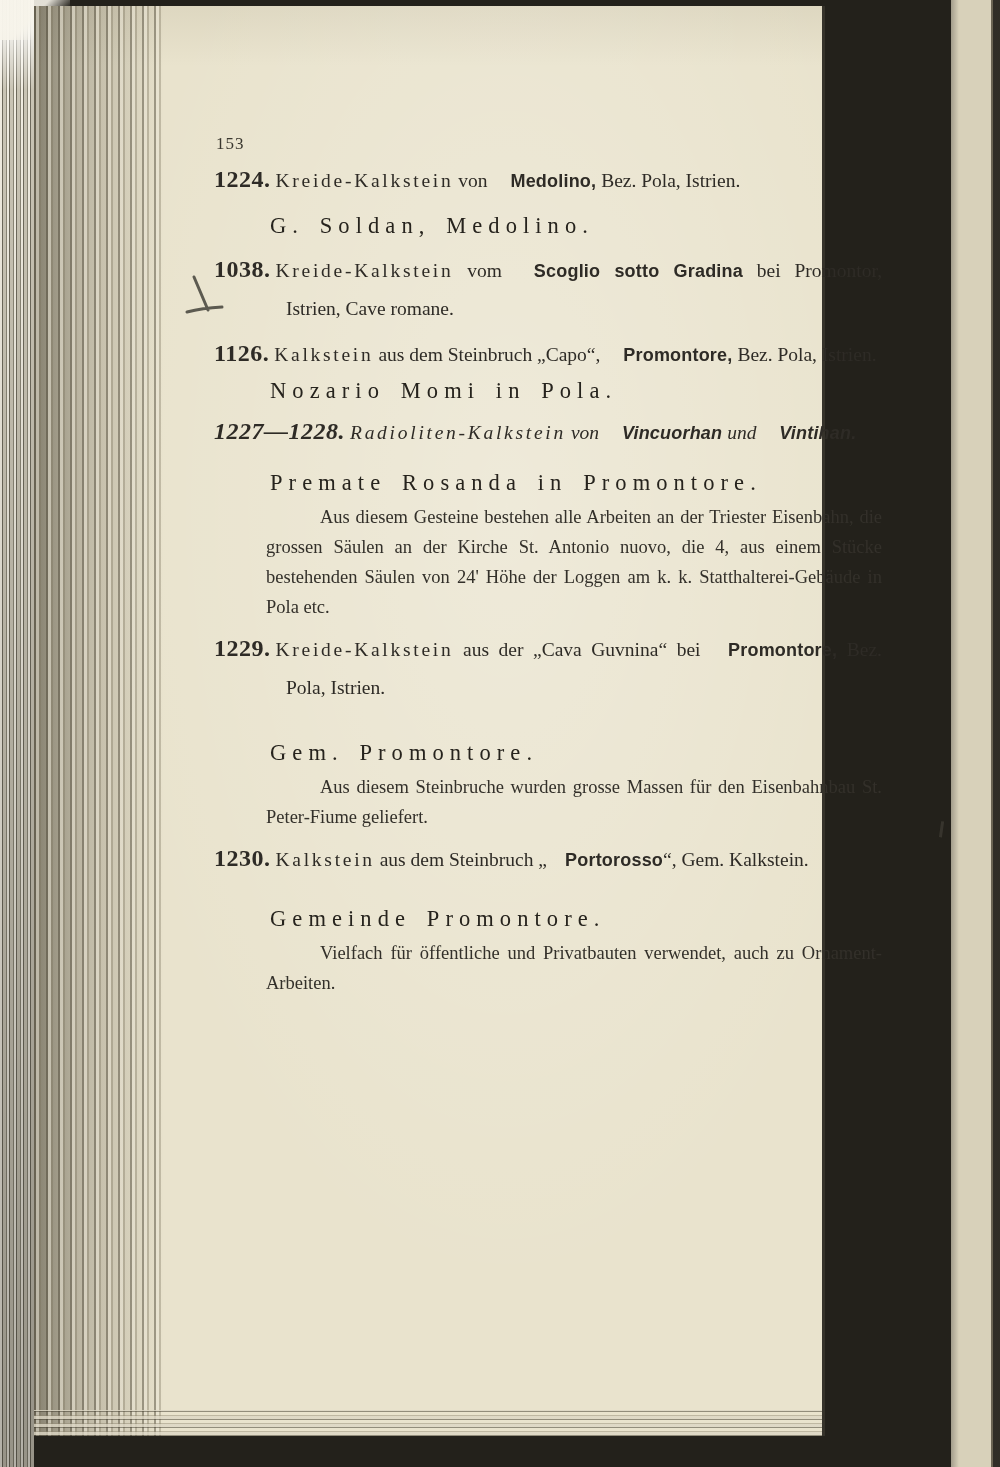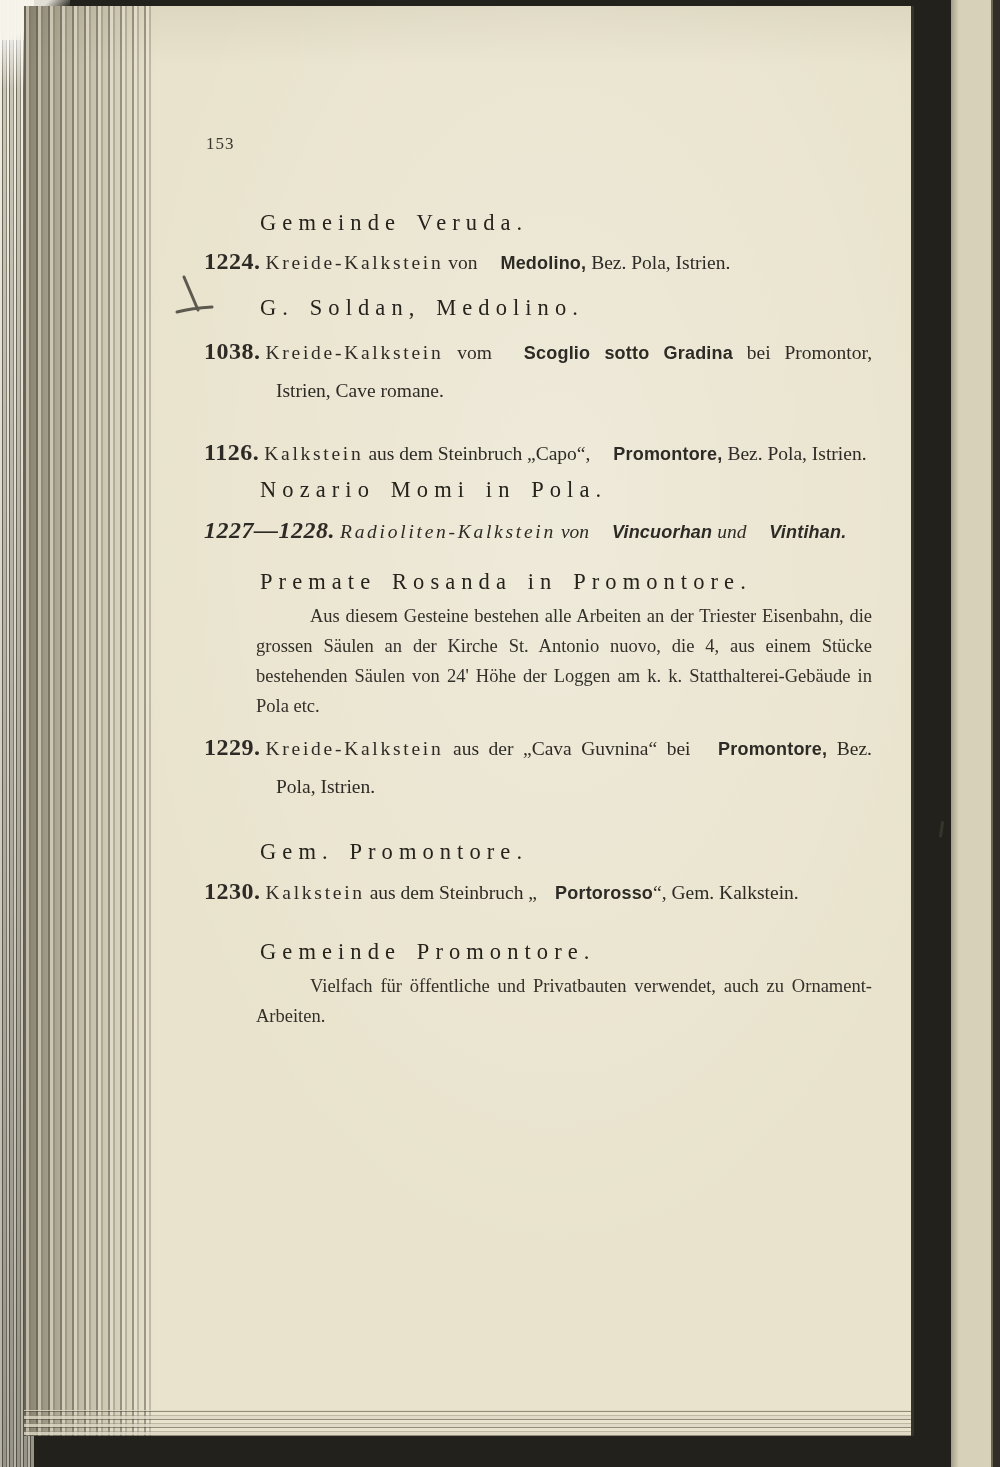--- a/index.html
+++ b/index.html
@@ -29,7 +29,7 @@
 
   
   .page{
-    position:absolute;left:24px;top:6px;width:890px;height:1430px;
+    position:absolute;left:34px;top:6px;width:791px;height:1430px;
     background:#e9e3cd;
     background-image:
       radial-gradient(ellipse at 60% 35%, rgba(255,255,255,.25), rgba(0,0,0,0) 60%),

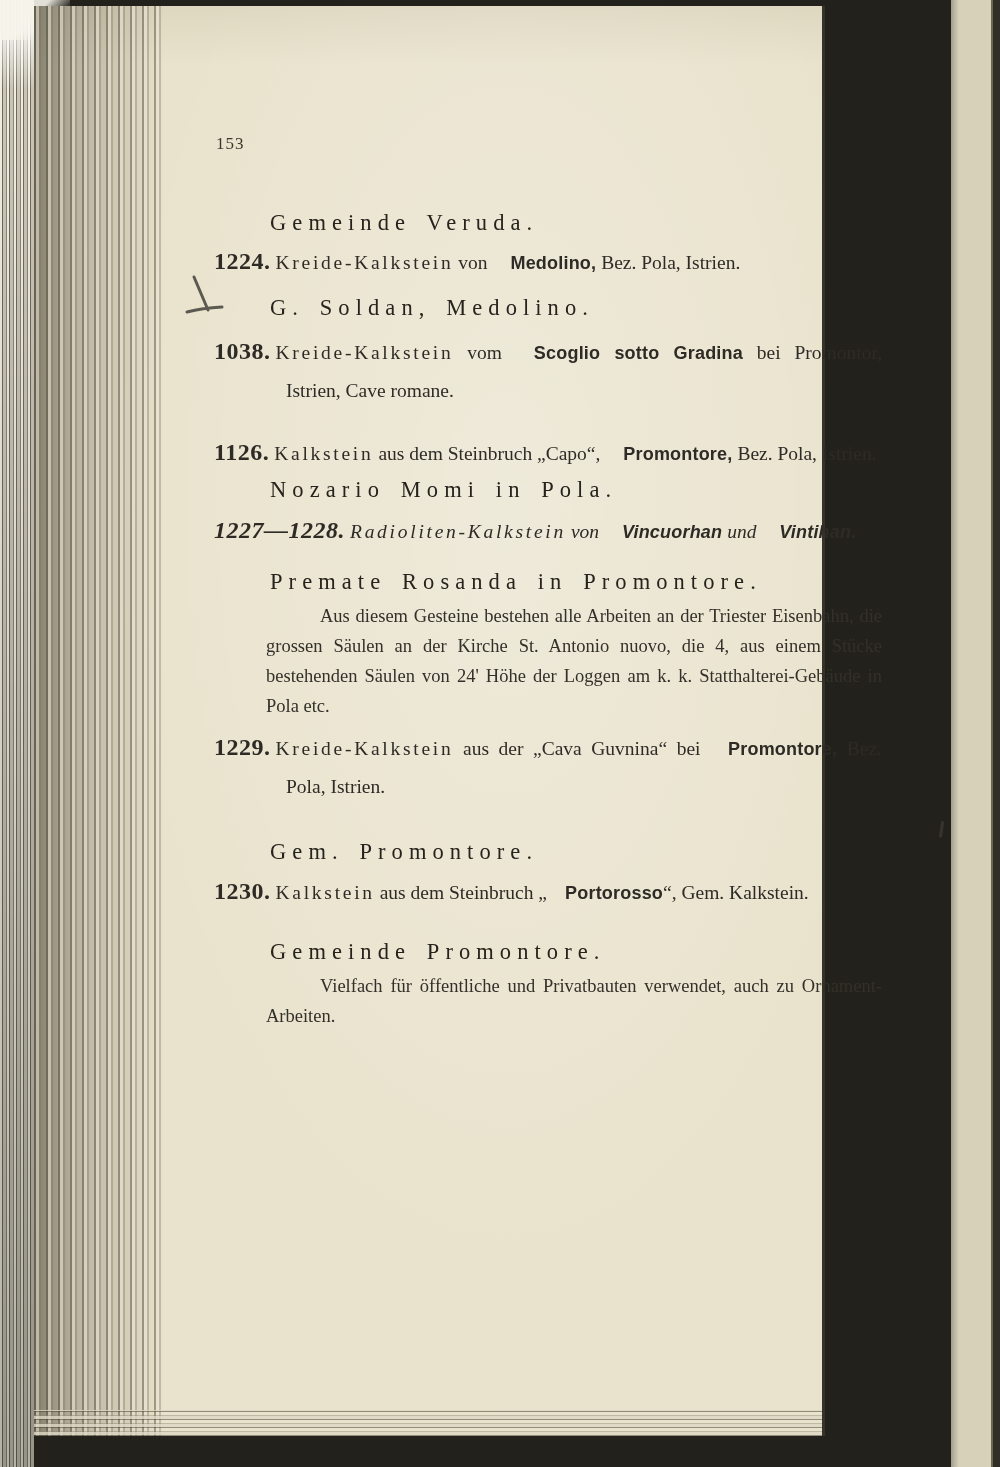--- a/index.html
+++ b/index.html
@@ -156,7 +156,6 @@
 
       <p class="pagenum">153</p>
 
-      <h2 class="heading h-veruda">Gemeinde Veruda.</h2>
 
       <p class="entry e-1224"><span class="num">1224.</span><span class="sp">Kreide-Kalkstein</span><span> von </span><span class="b">Medolino,</span><span> Bez. Pola, Istrien.</span></p>
 

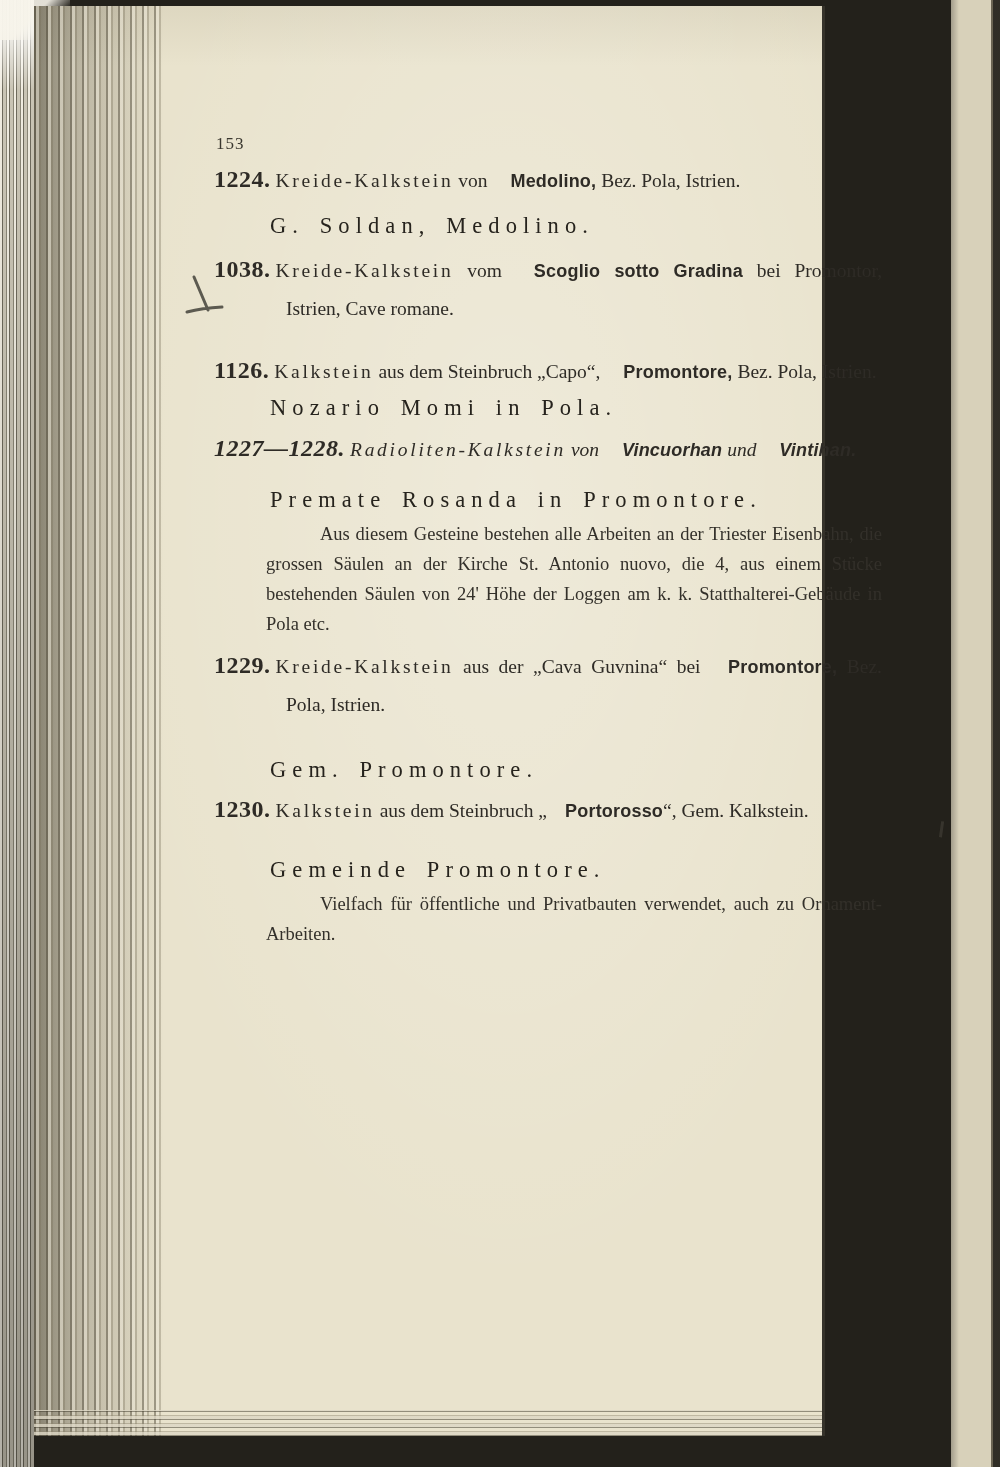--- a/index.html
+++ b/index.html
@@ -128,7 +128,7 @@
   }
 
   .e-1225{margin-top:12px;}
-  .e-1126{margin-top:25px;}
+  .e-1126{margin-top:8px;}
   .e-1227{margin-top:9px;font-style:italic;}
   .e-1229{margin-top:8px;}
   .e-1230{margin-top:8px;}

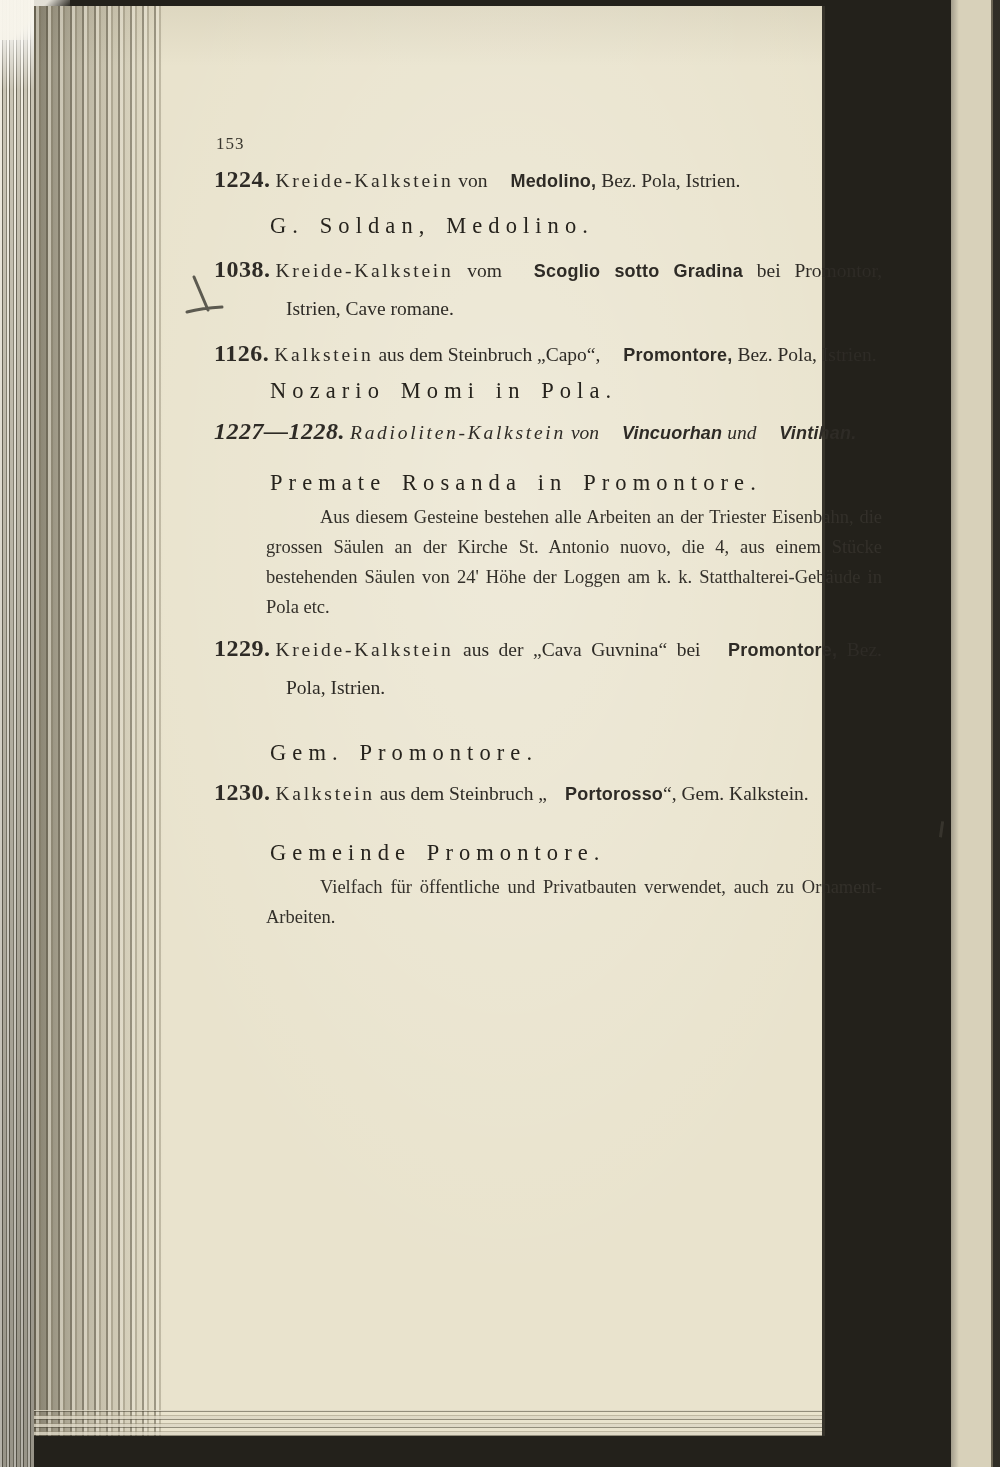--- a/index.html
+++ b/index.html
@@ -178,6 +178,7 @@
 
       <h2 class="heading h-gem">Gem. Promontore.</h2>
 
+      <p class="para">Aus diesem Steinbruche wurden grosse Massen für den Eisenbahnbau St. Peter-Fiume geliefert.</p>
 
       <p class="entry e-1230"><span class="num">1230.</span><span class="sp">Kalkstein</span><span> aus dem Steinbruch „</span><span class="b">Portorosso</span><span>“, Gem. Kalkstein.</span></p>
 

